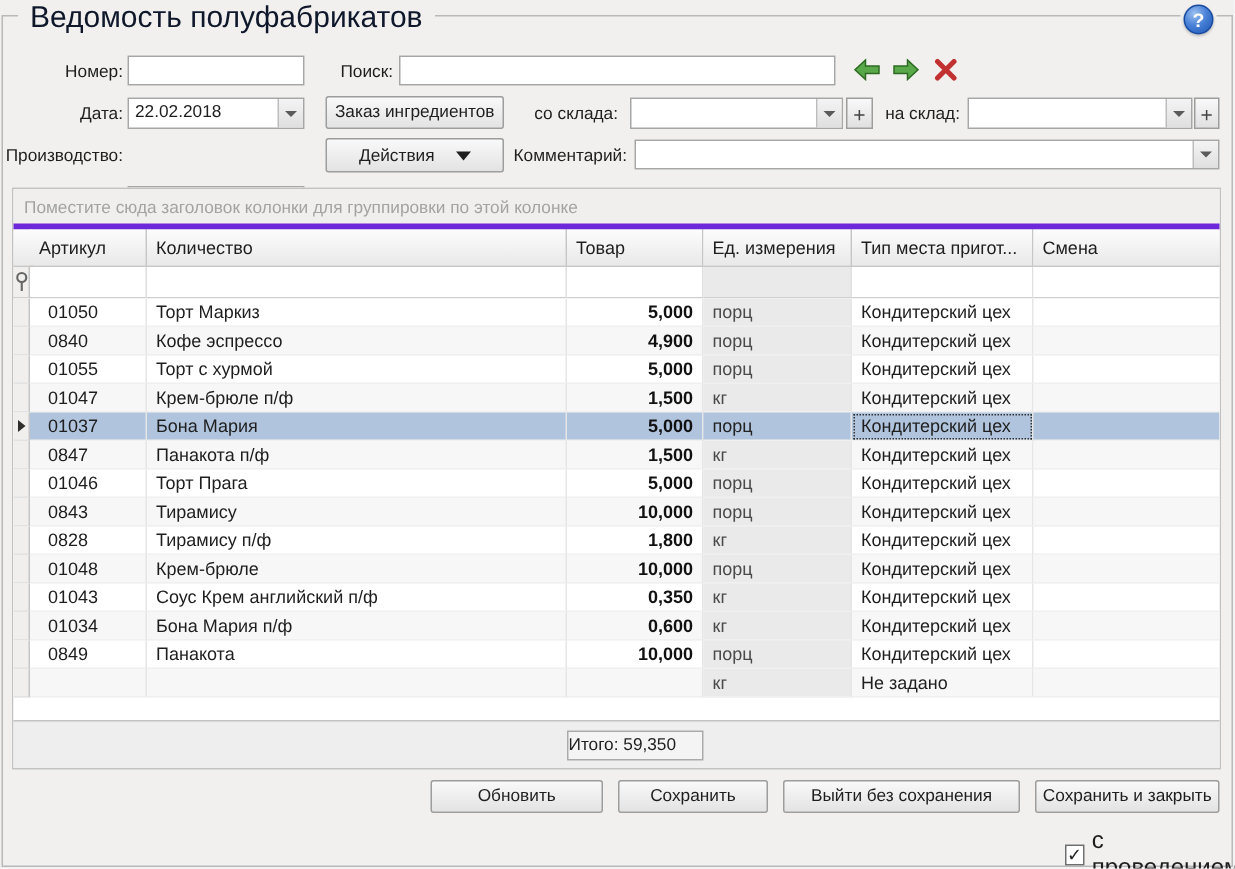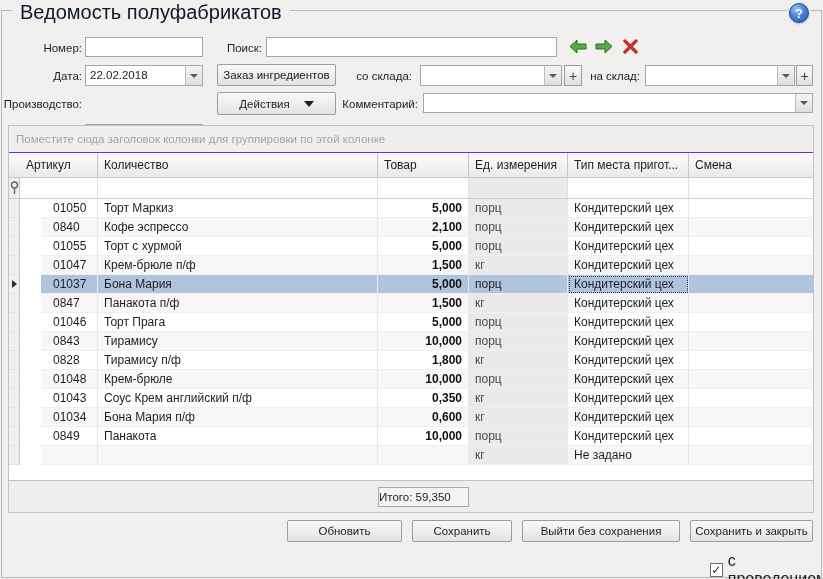--- a/index.html
+++ b/index.html
@@ -52,7 +52,7 @@
 
   
   .grid { position:absolute; left:8px; top:125px; width:806px; height:388px; border:1px solid #c2c2c2; background:#fff; }
-  .group-panel { position:absolute; left:0; top:0; right:0; height:27px; background:#f0efee; border-bottom:1px solid #6d28d9;
+  .group-panel { position:absolute; left:0; top:0; right:0; height:27px; background:#f0efee; border-bottom:4px solid #6d28d9;
     color:#a3a3a3; line-height:26px; padding-left:7px; font-size:11.5px; }
   .hdr-row, .flt-row, .row { display:grid; grid-template-columns:11px 78px 280px 91px 99px 121px 1fr; }
   .hdr-row { position:absolute; left:0; top:27px; right:0; height:25px; }

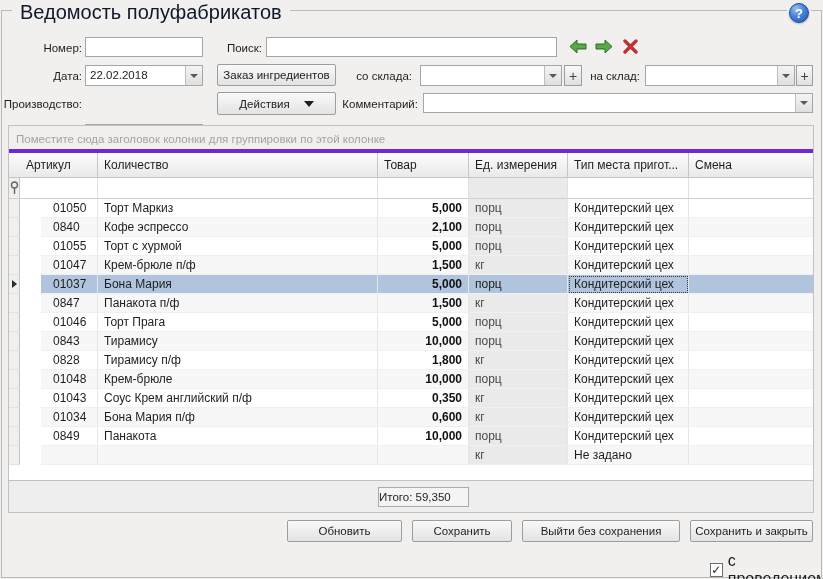--- a/index.html
+++ b/index.html
@@ -69,7 +69,7 @@
     font-size:12px; white-space:nowrap; overflow:hidden; }
   .cell.ind { background:#f0efee; border-right:1px solid #c6c6c6; border-bottom:1px solid #e2e2e2; padding:0;
     display:flex; align-items:center; justify-content:center; }
-  .cell.art { padding-left:12px;margin-left:21px; }
+  .cell.art { padding-left:12px; }
   .cell.qty { text-align:right; font-weight:bold; color:#111; }
   .cell.unit { background:#eaeaea; color:#4a4a4a; }
   .row.alt .cell:not(.ind):not(.unit) { background:#f7f7f7; }

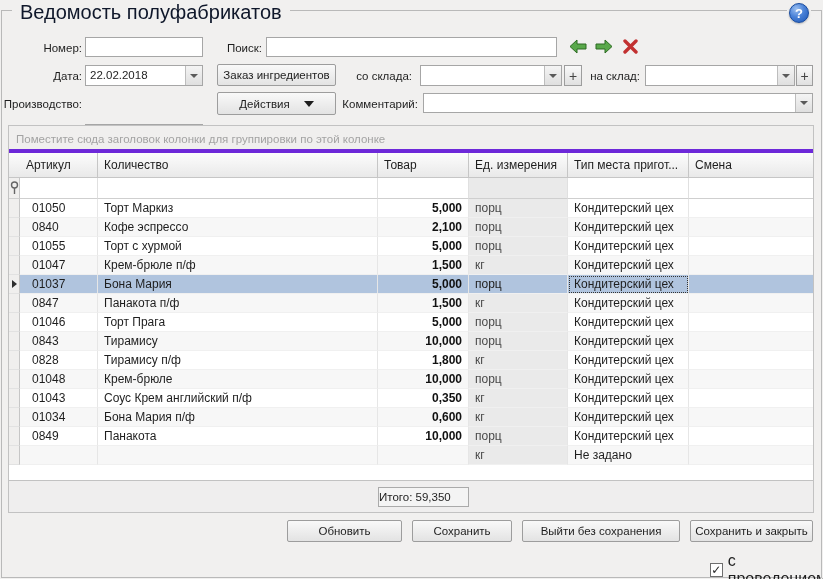--- a/index.html
+++ b/index.html
@@ -192,7 +192,7 @@
         <div class="cell ind"></div>
         <div class="cell art">0840</div>
         <div class="cell name">Кофе эспрессо</div>
-        <div class="cell qty">2,100</div>
+        <div class="cell qty">4,900</div>
         <div class="cell unit">порц</div>
         <div class="cell place">Кондитерский цех</div>
         <div class="cell shift" style="border-right: none;"></div>

